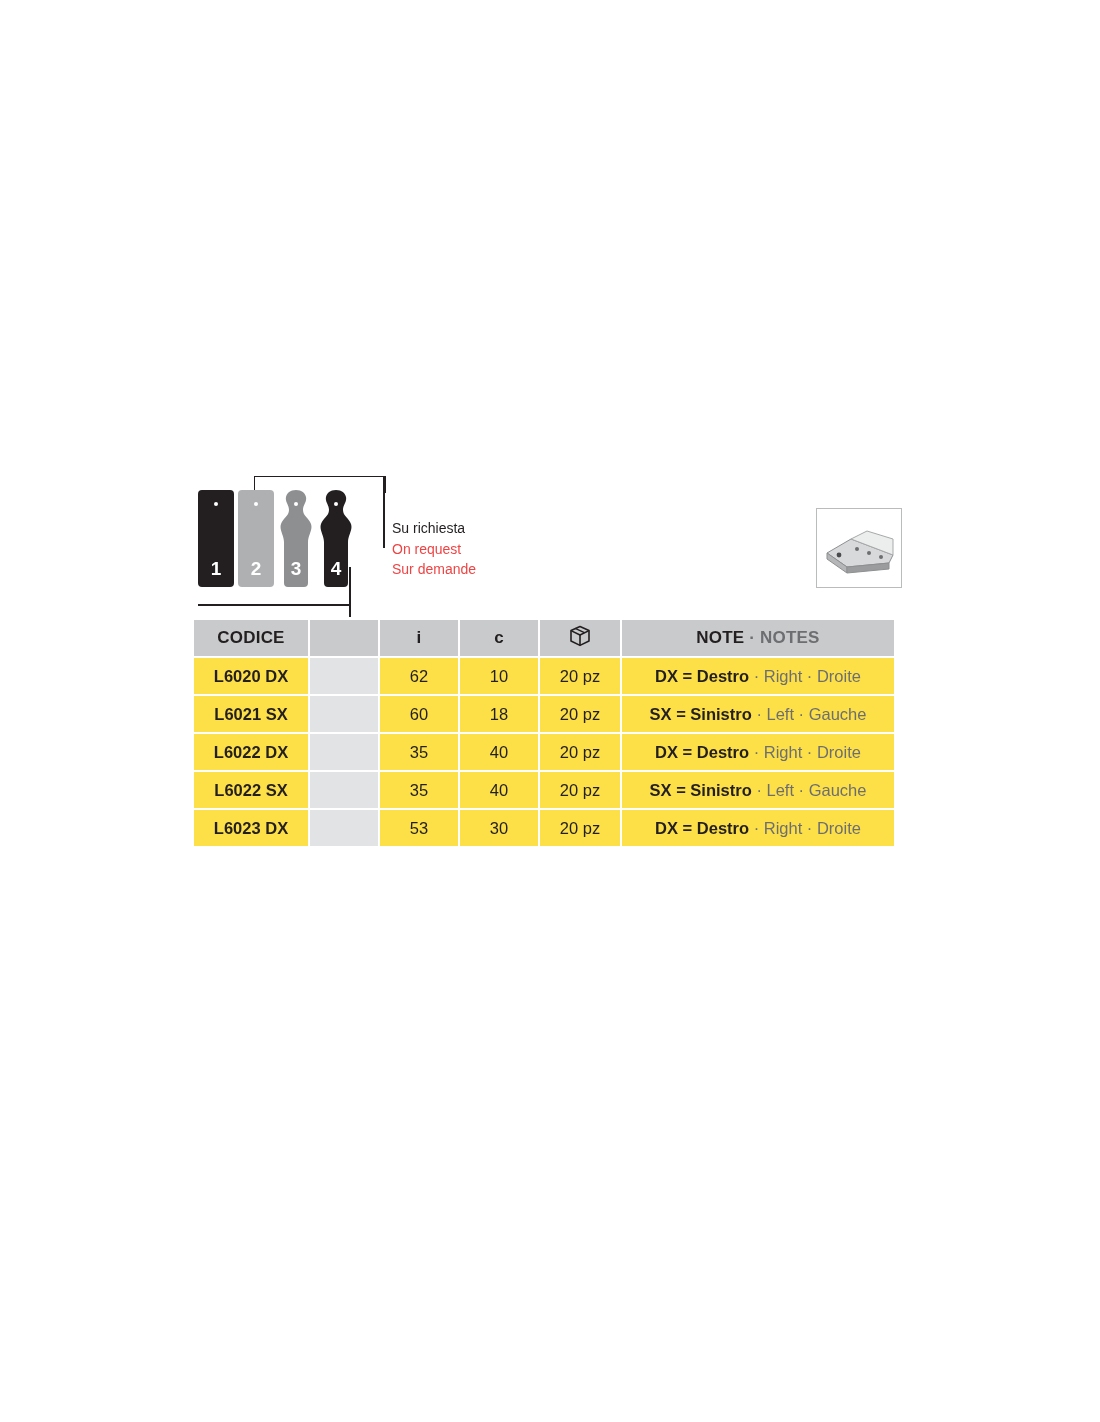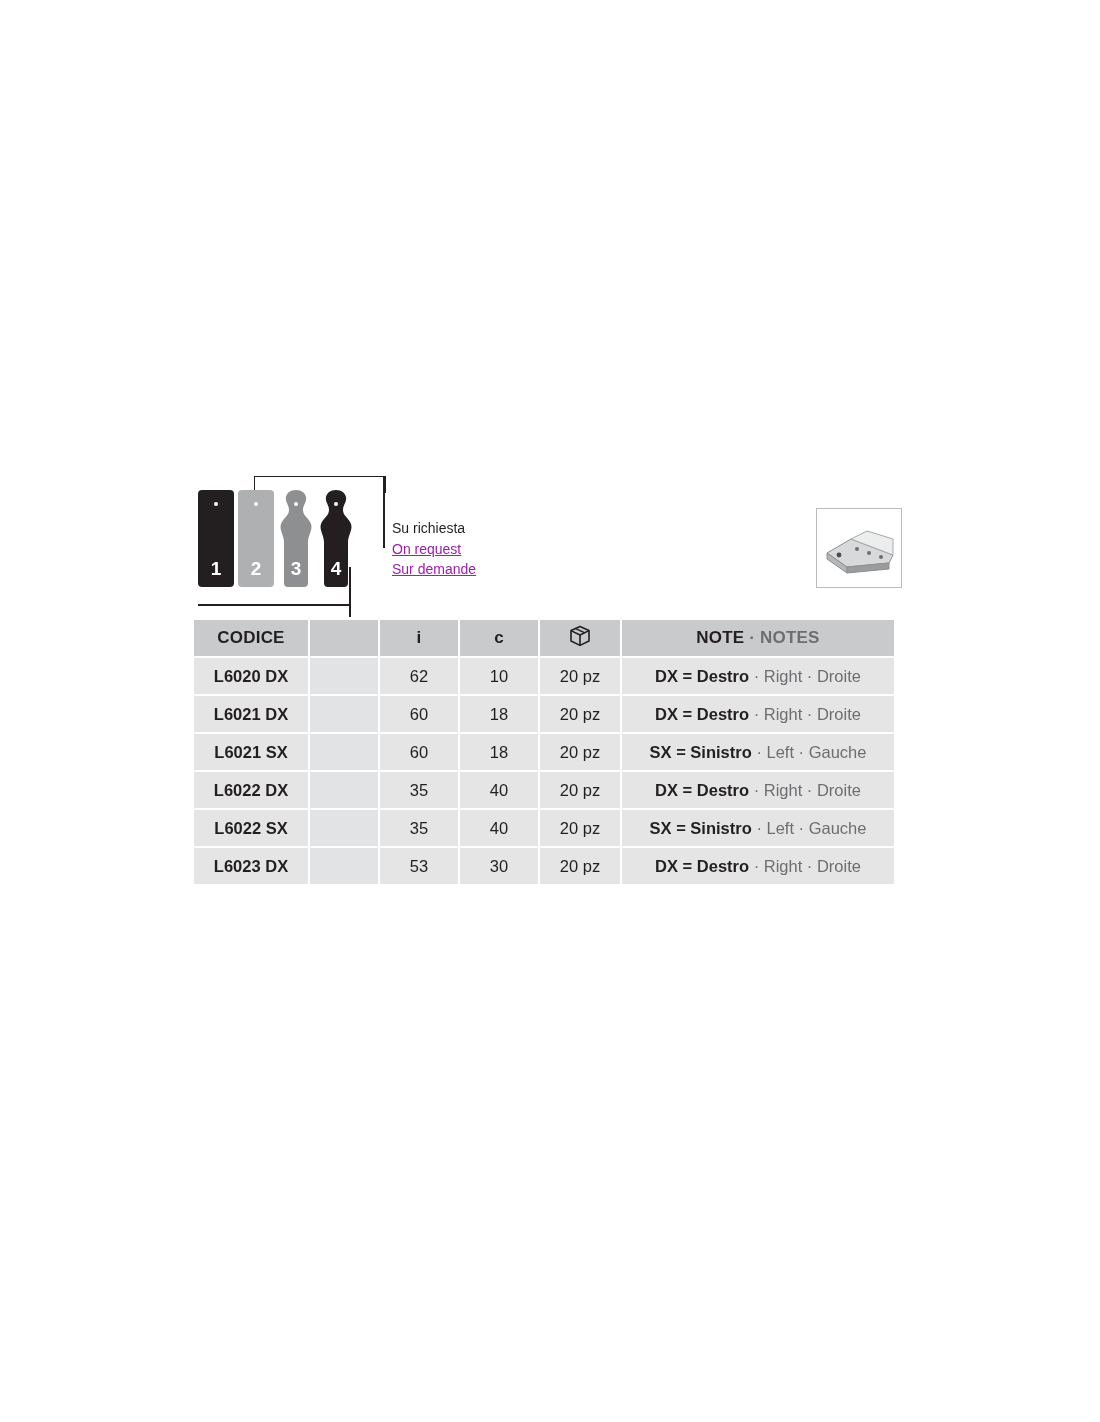--- a/index.html
+++ b/index.html
@@ -97,7 +97,7 @@
     color: #231f20;
     white-space: nowrap;
   }
-  .legend-text .l2, .legend-text .l3 { color: #a21caf; text-decoration: underline; }
+  .legend-text .l2, .legend-text .l3 { color: #ef4444; }
 
   
   .connector-v {

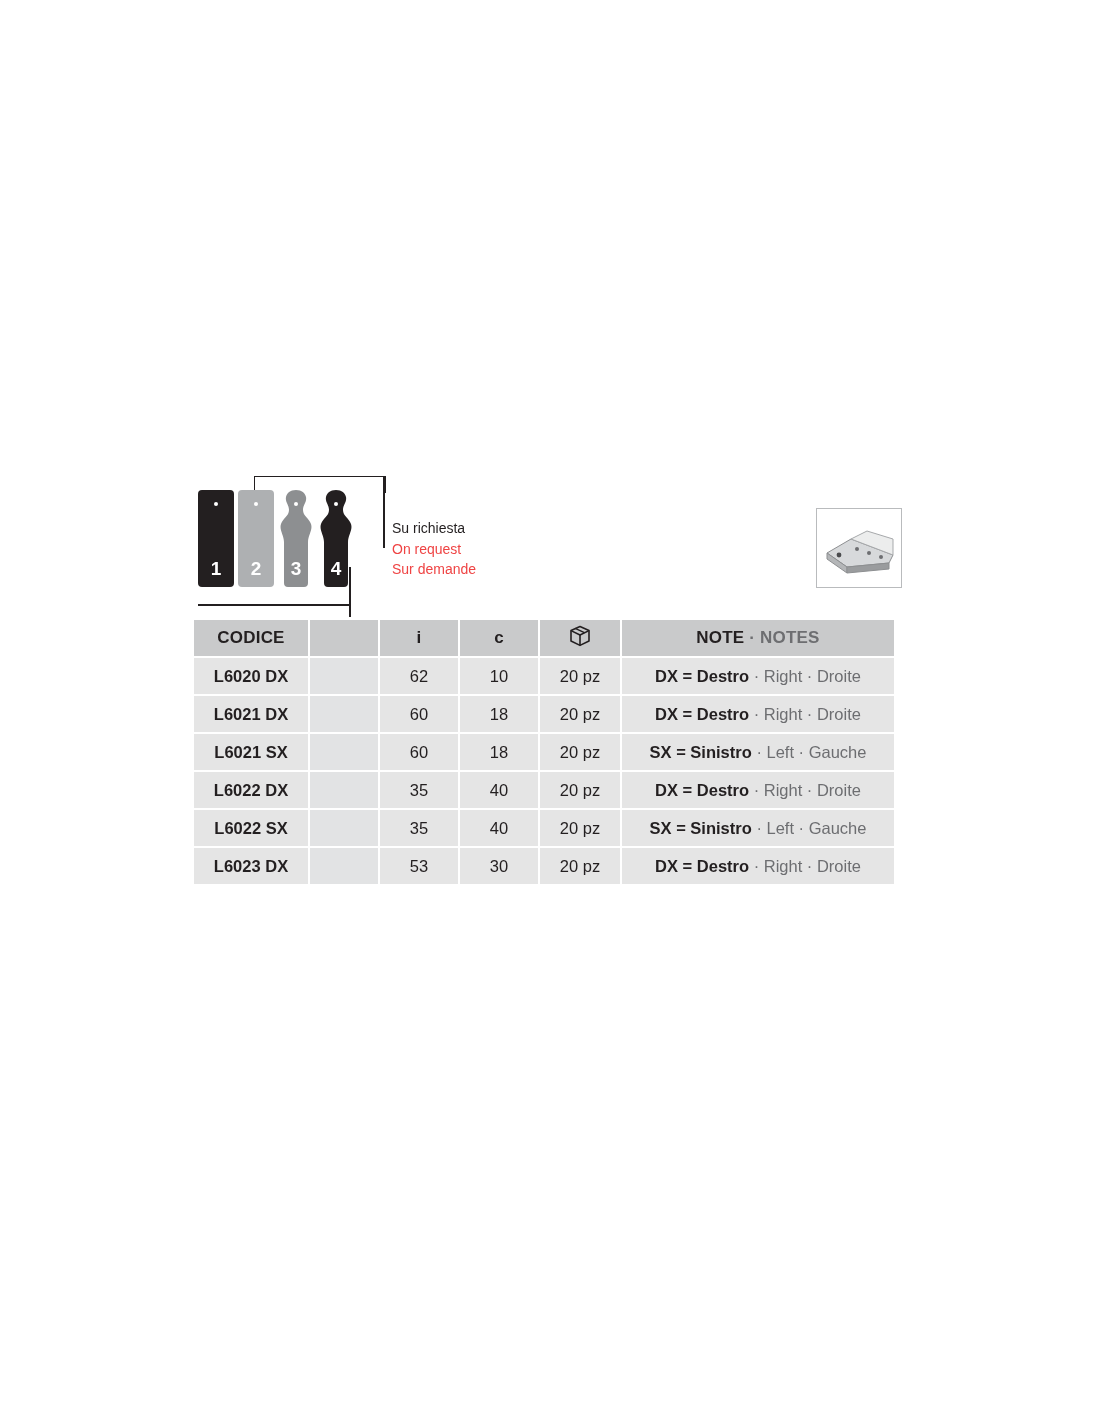--- a/index.html
+++ b/index.html
@@ -157,7 +157,7 @@
     letter-spacing: .2px;
   }
   table.spec tbody td {
-    background: #e5e5e5;
+    background: #fde047;
     color: #231f20;
   }
   td.code {

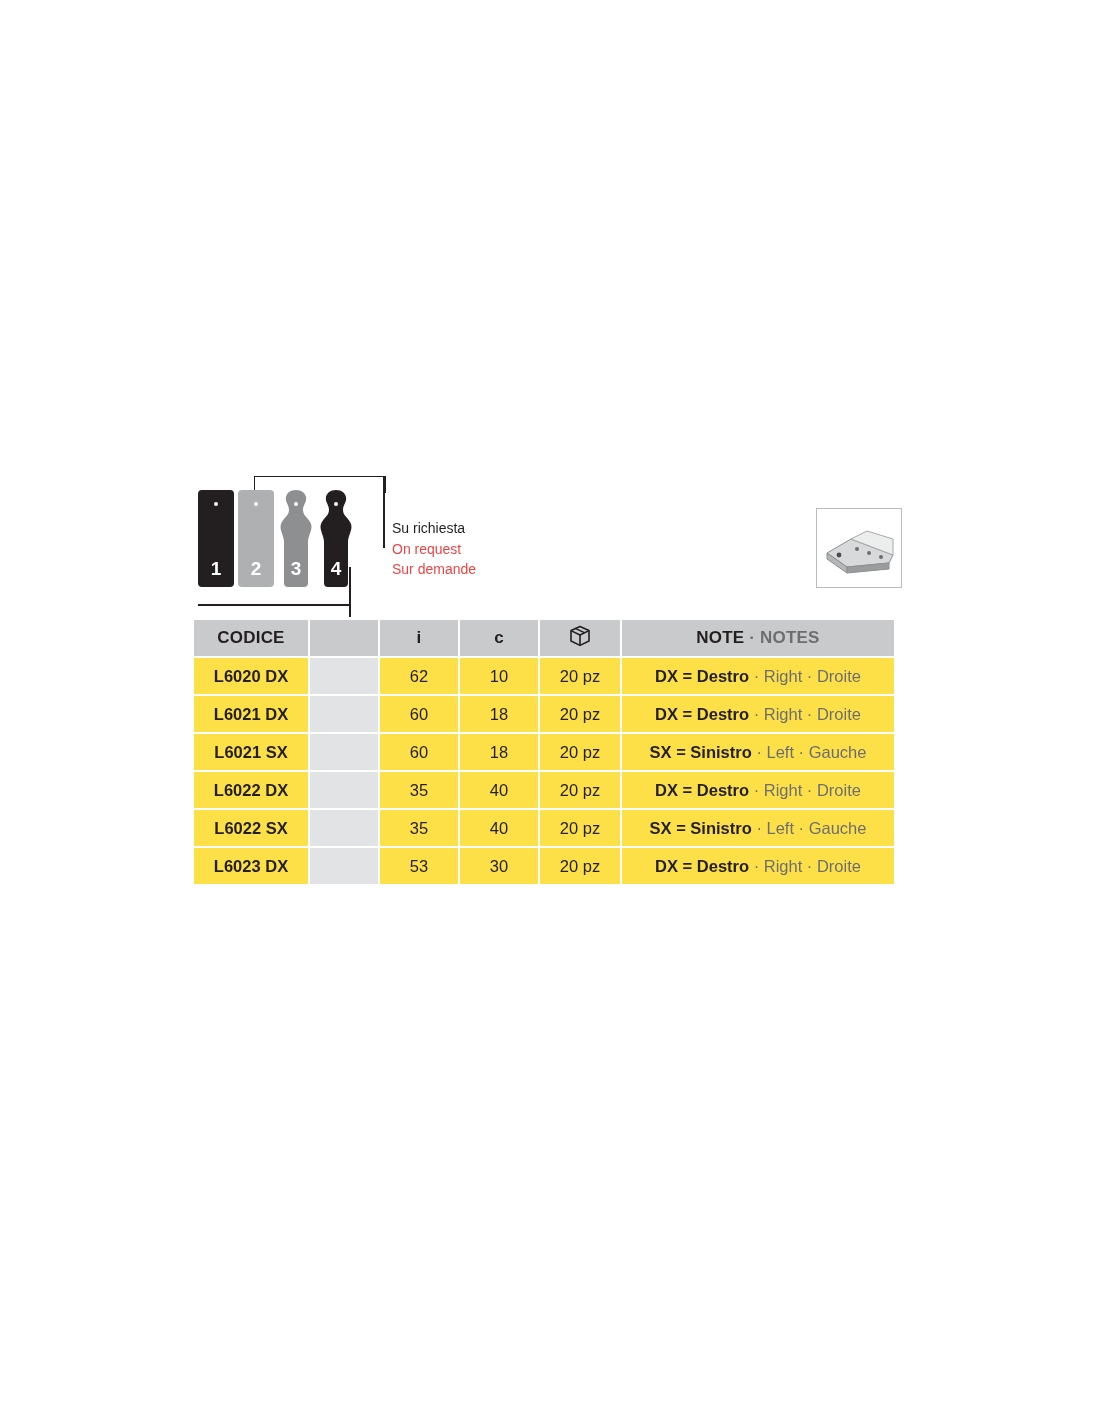--- a/index.html
+++ b/index.html
@@ -303,14 +303,6 @@
       </tr>
 
 
-      <tr>
-        <td class="code">L6021 DX</td>
-        <td class="dotcell"></td>
-        <td>60</td>
-        <td>18</td>
-        <td>20 pz</td>
-        <td class="note"><b>DX = Destro</b><span class="sub"> · Right · Droite</span></td>
-      </tr>
 
       <tr>
         <td class="code">L6021 SX</td>

